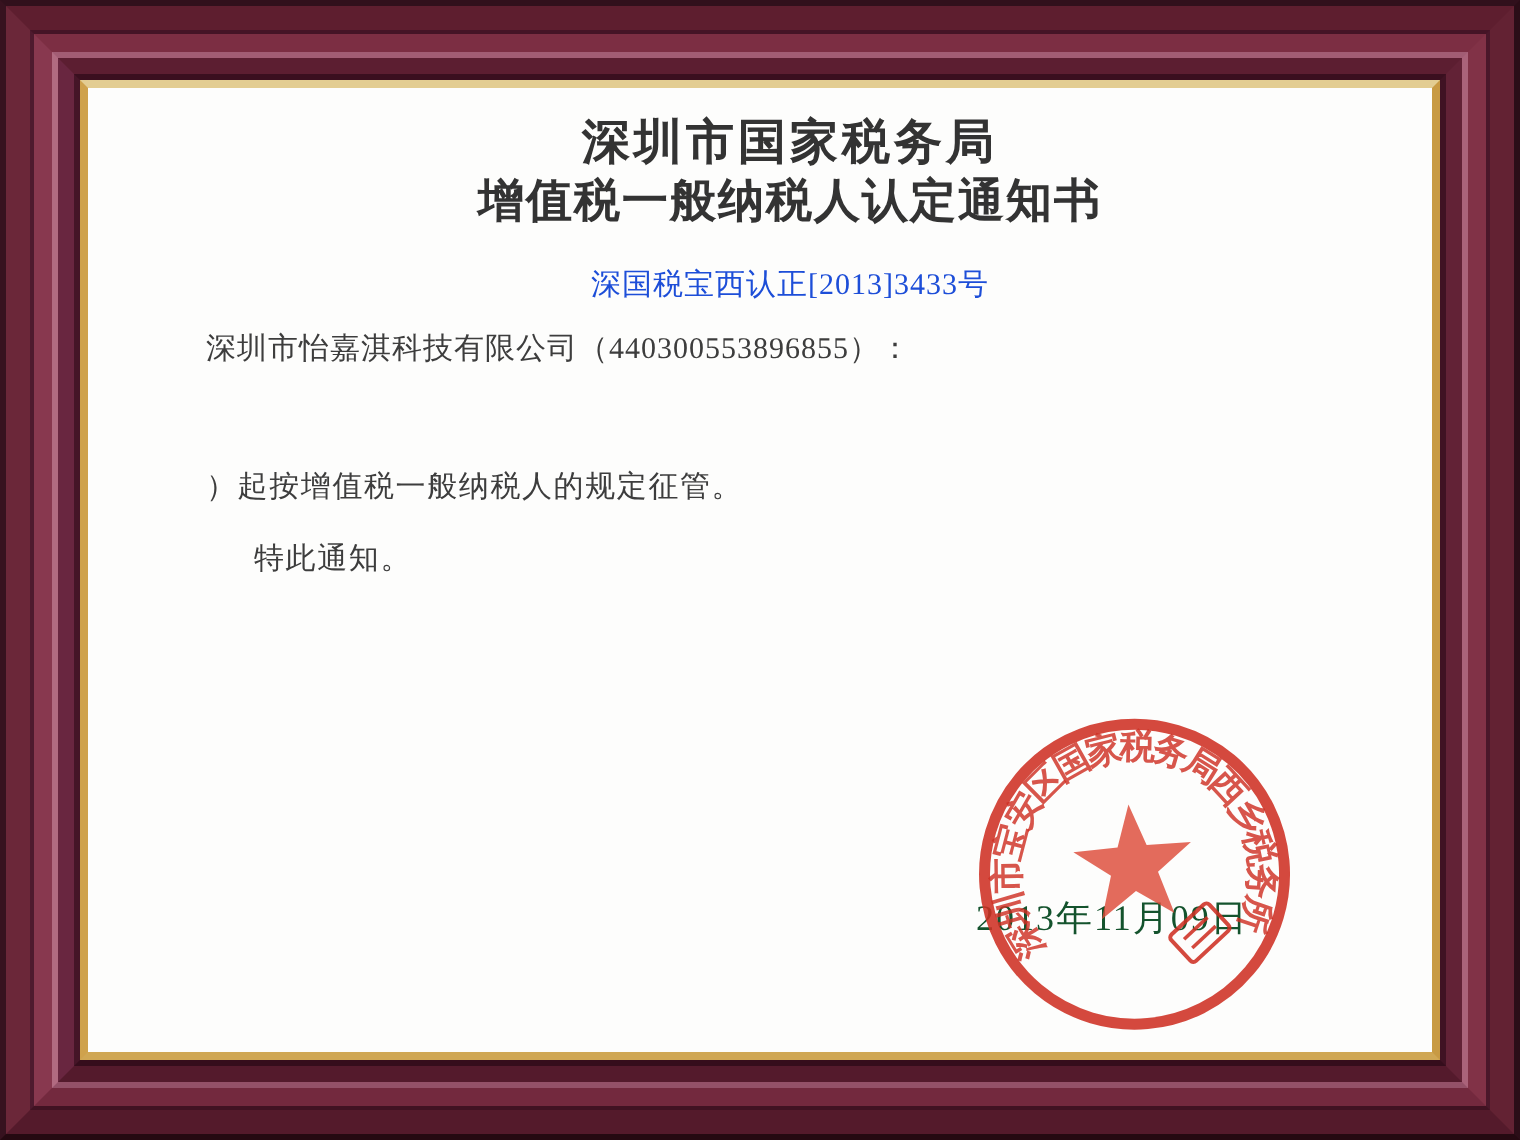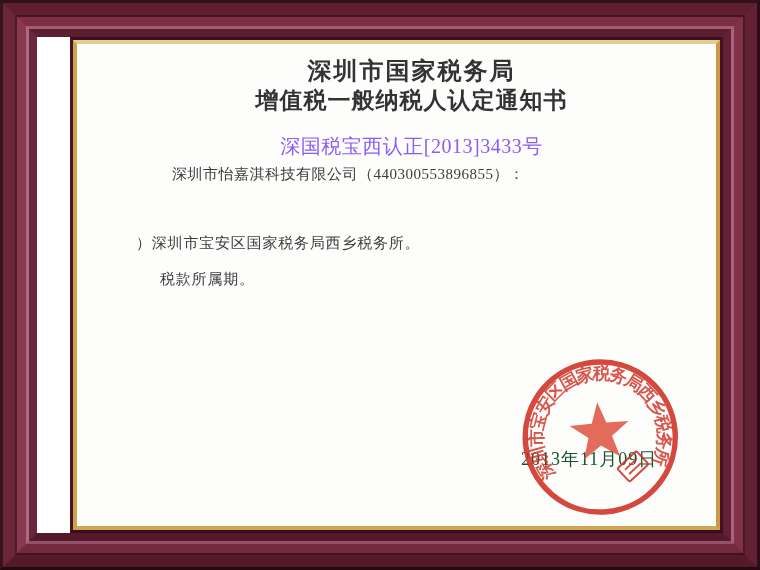--- a/index.html
+++ b/index.html
@@ -17,7 +17,7 @@
   .f3 { border: 2px solid;  border-color: #451426 #4a172a #401222 #4e1a2e; }
   .f4 { border: 9px solid;  border-color: #7c2e43 #813247 #73293e #88384f; }
   .f5 { border: 3px solid;  border-color: #a25d74 #aa637a #945168 #b16b81; }
-  .f6 { border: 8px solid;  border-color: #5c1e31 #622236 #541a2c #692640; padding-left: 33px; }
+  .f6 { border: 8px solid;  border-color: #5c1e31 #622236 #541a2c #692640; }
   .f7 { border: 3px solid;  border-color: #3a0f1f #401223 #350d1c #451527; }
   .f8 { border: 4px solid;  border-color: #e3cd92 #c89a43 #d0a754 #cfa24c; }
 

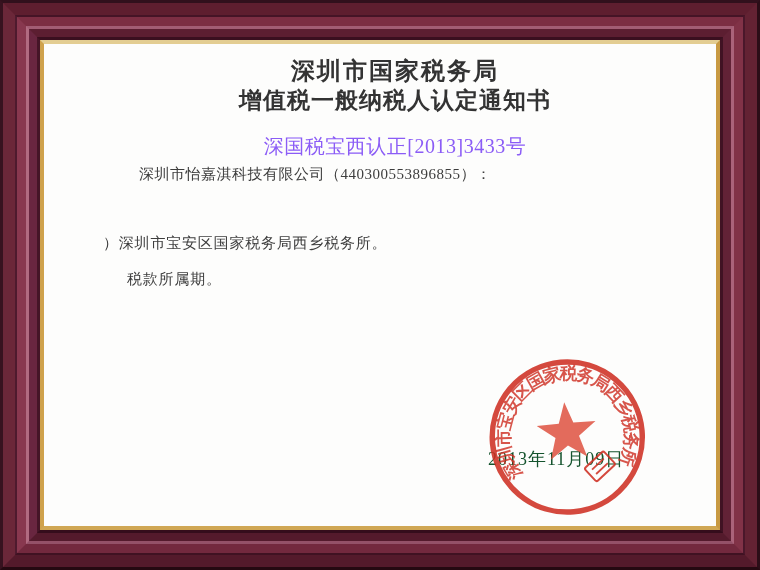--- a/index.html
+++ b/index.html
@@ -32,7 +32,7 @@
 
   .title1 { top: 11px;  font-size: 24px; font-weight: bold; letter-spacing: 2px; color: #333333; }
   .title2 { top: 41px;  font-size: 23px; font-weight: bold; letter-spacing: 1px; color: #333333; }
-  .docno  { top: 89px;  font-size: 20px; color: #8b5cf6; letter-spacing: 0.5px; }
+  .docno  { top: 89px;  font-size: 15px; color: #1d4ed8; letter-spacing: 0.5px; }
   .recipient { top: 121px; left: 59px; font-size: 15px; letter-spacing: 0.5px; margin-left: 36px; }
   .body1  { top: 158px; left: 59px; right: 6px; font-size: 15px; letter-spacing: 0.8px; text-indent: 24px; }
   .body2  { top: 190px; left: 59px; font-size: 15px; letter-spacing: 0.8px; }

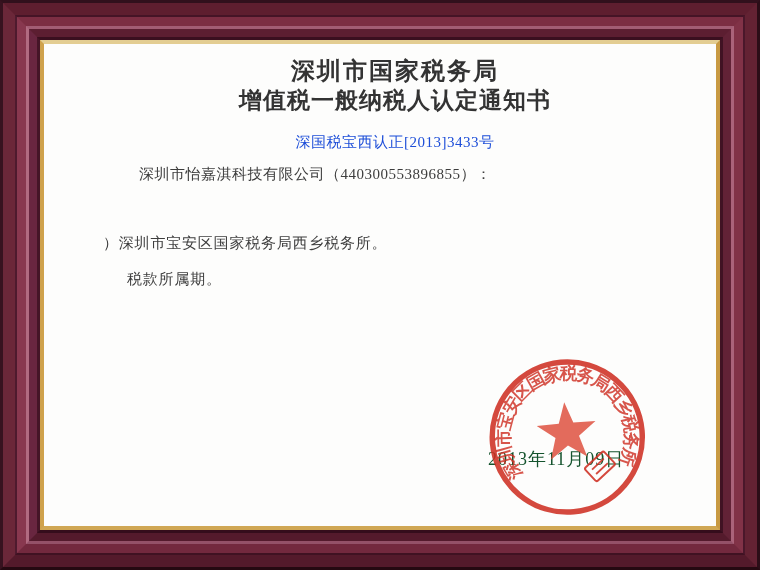--- a/index.html
+++ b/index.html
@@ -33,7 +33,7 @@
   .title1 { top: 11px;  font-size: 24px; font-weight: bold; letter-spacing: 2px; color: #333333; }
   .title2 { top: 41px;  font-size: 23px; font-weight: bold; letter-spacing: 1px; color: #333333; }
   .docno  { top: 89px;  font-size: 15px; color: #1d4ed8; letter-spacing: 0.5px; }
-  .recipient { top: 121px; left: 59px; font-size: 15px; letter-spacing: 0.5px; margin-left: 36px; }
+  .recipient { top: 121px; left: 59px; font-size: 15px; letter-spacing: 0.5px; }
   .body1  { top: 158px; left: 59px; right: 6px; font-size: 15px; letter-spacing: 0.8px; text-indent: 24px; }
   .body2  { top: 190px; left: 59px; font-size: 15px; letter-spacing: 0.8px; }
   .closing{ top: 226px; left: 83px; font-size: 15px; letter-spacing: 0.8px; }

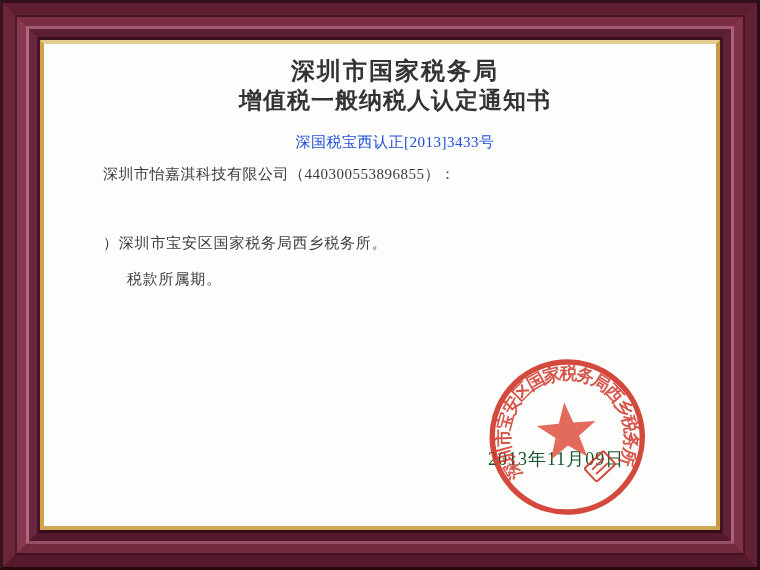--- a/index.html
+++ b/index.html
@@ -71,7 +71,7 @@
           <div class="abs recipient">深圳市怡嘉淇科技有限公司（440300553896855）：</div>
 
 
-          <div class="abs body2">）深圳市宝安区国家税务局西乡税务所。</div>
+          <div class="abs body2">）起按增值税一般纳税人的规定征管。</div>
 
           <div class="abs closing">税款所属期。</div>
 

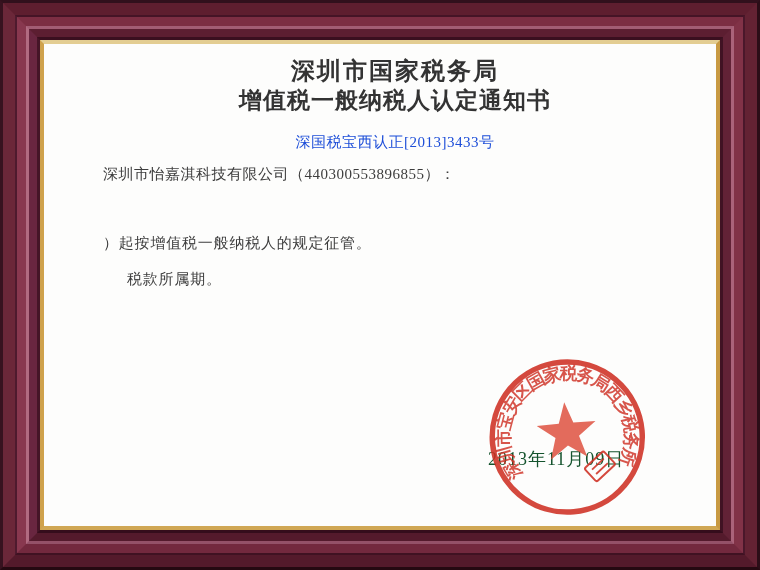--- a/index.html
+++ b/index.html
@@ -73,7 +73,7 @@
 
           <div class="abs body2">）起按增值税一般纳税人的规定征管。</div>
 
-          <div class="abs closing">税款所属期。</div>
+          <div class="abs closing">特此通知。</div>
 
           <div class="abs date">2013年11月09日</div>
 

